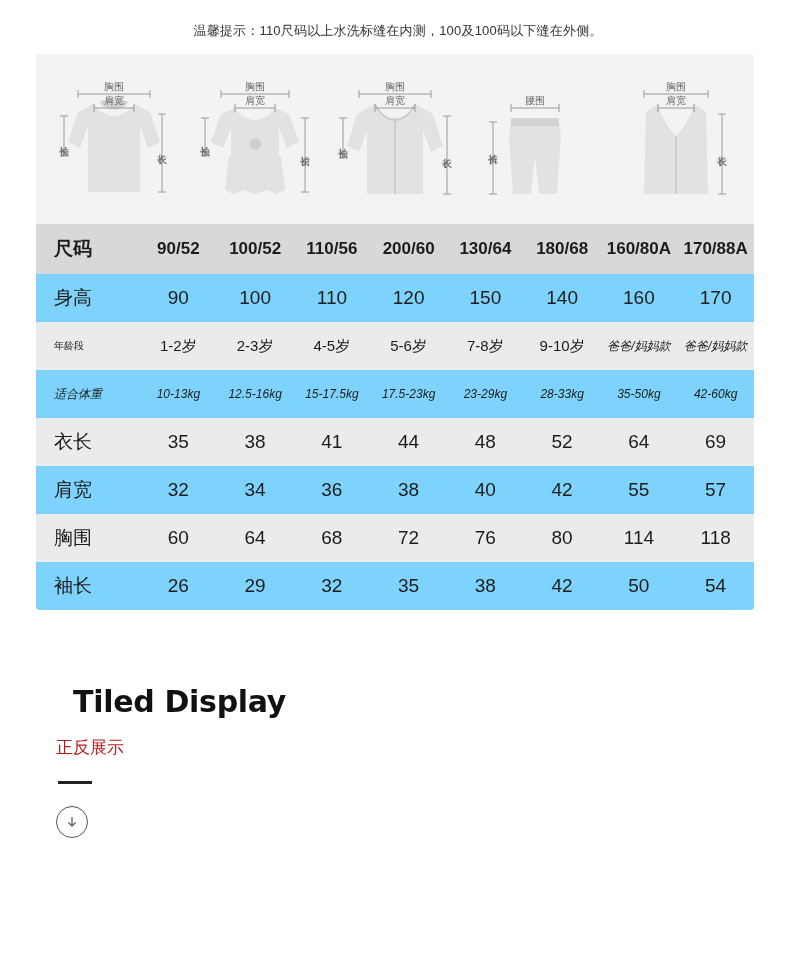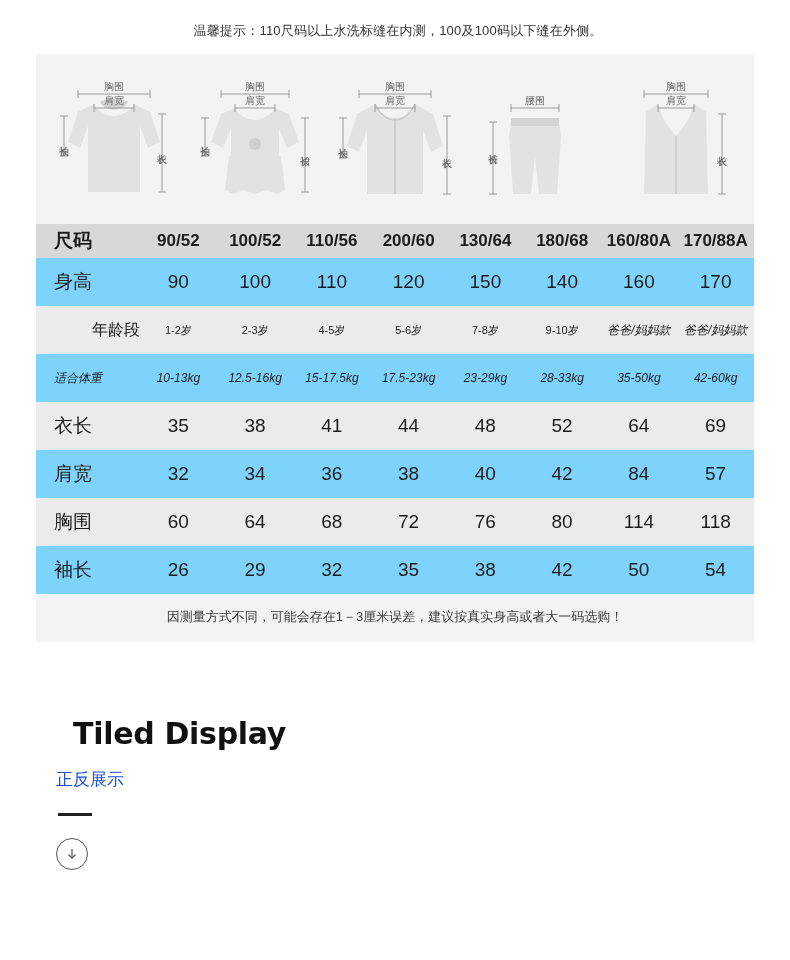--- a/index.html
+++ b/index.html
@@ -83,7 +83,7 @@
     background: #d8d8d8;
     font-weight: bold;
     font-size: 17px;
-    height: 34px;
+    height: 50px;
   }
   tr.header td.rowhead { font-size: 19px; font-weight: bold; }
 

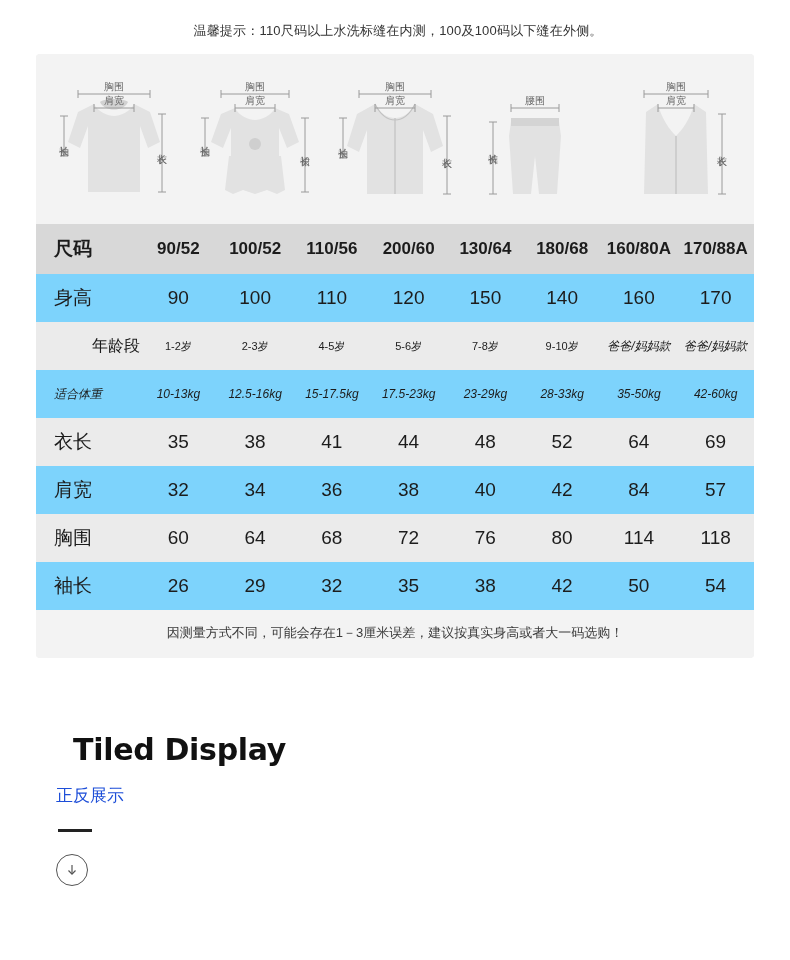--- a/index.html
+++ b/index.html
@@ -75,7 +75,7 @@
     padding-left: 18px;
     width: 86px;
   }
-  table.size td.rowhead.small { font-size: 16px; text-align: right; }
+  table.size td.rowhead.small { font-size: 10px; }
   table.size td.small { font-size: 11px; }
   table.size td.xsmall { font-size: 12px; font-style: italic; }
 

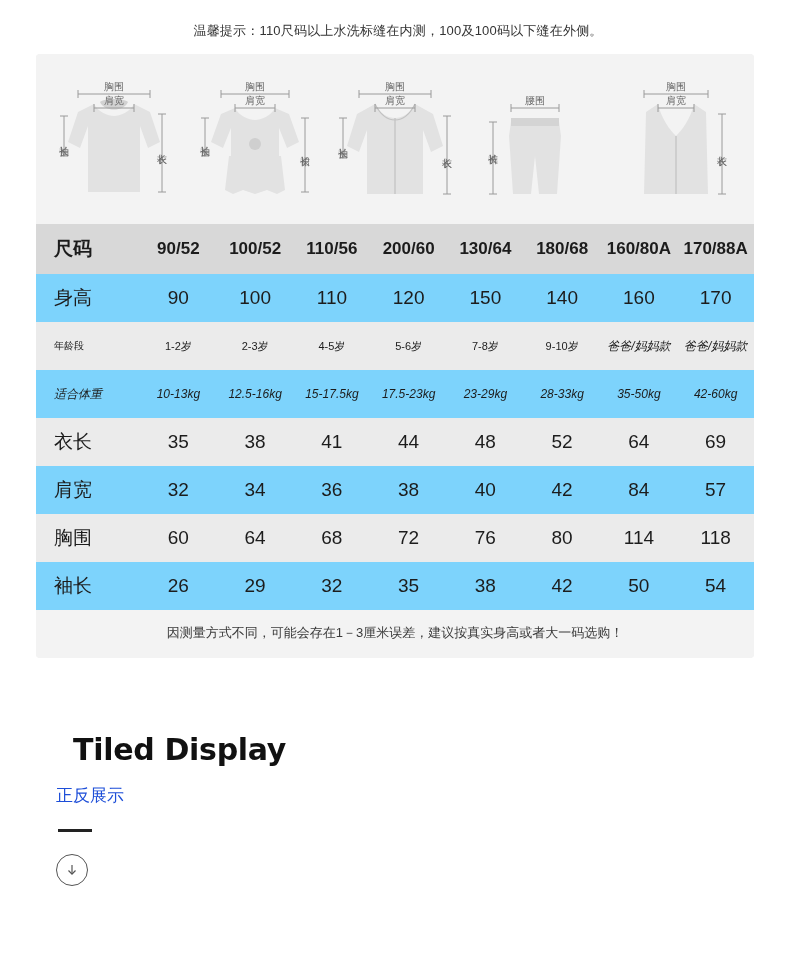--- a/index.html
+++ b/index.html
@@ -76,7 +76,7 @@
     width: 86px;
   }
   table.size td.rowhead.small { font-size: 10px; }
-  table.size td.small { font-size: 11px; }
+  table.size td.small { font-size: 15px; }
   table.size td.xsmall { font-size: 12px; font-style: italic; }
 
   tr.header td {

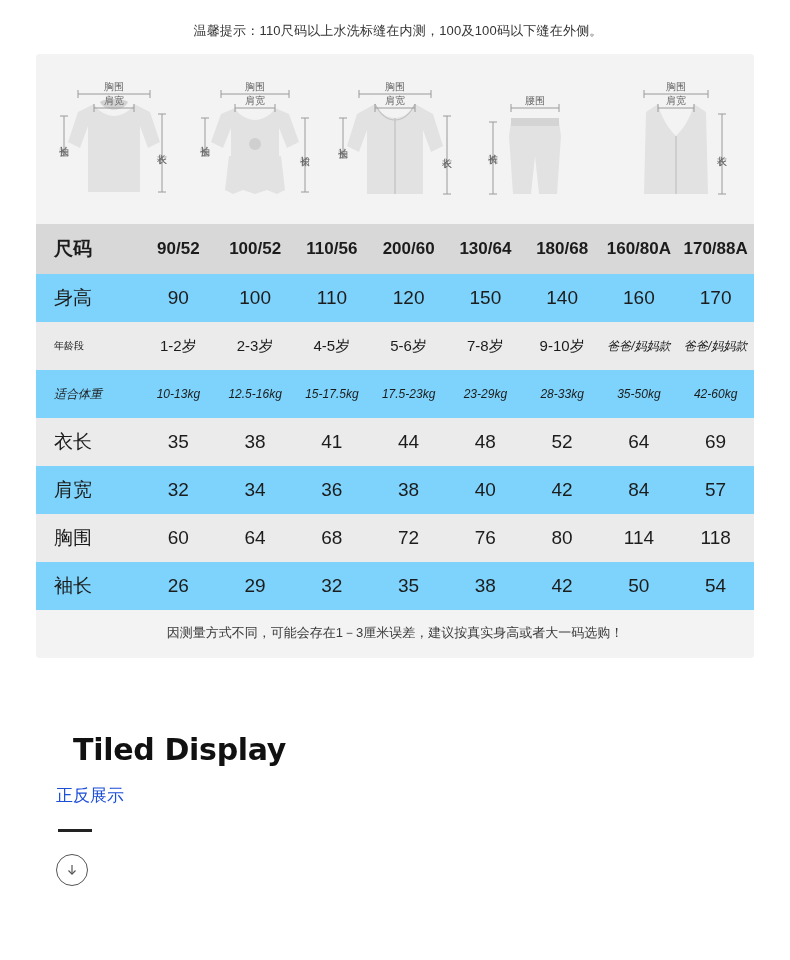--- a/index.html
+++ b/index.html
@@ -352,7 +352,7 @@
           <td>38</td>
           <td>40</td>
           <td>42</td>
-          <td>84</td>
+          <td>55</td>
           <td>57</td>
         </tr>
 

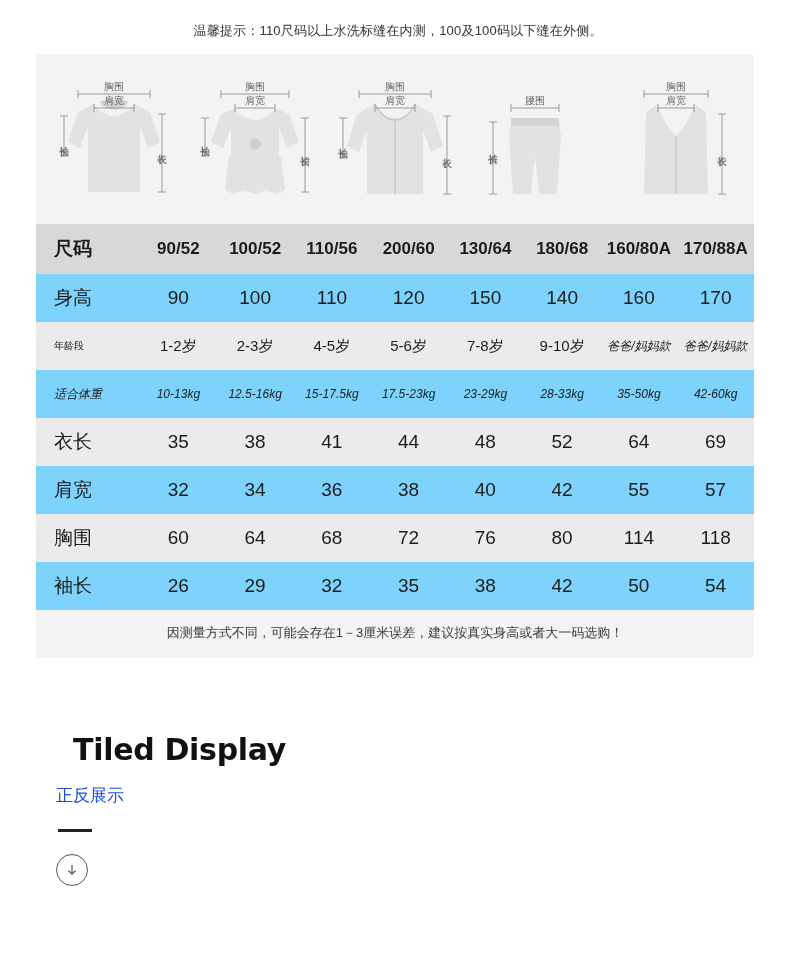--- a/index.html
+++ b/index.html
@@ -382,7 +382,6 @@
       </tbody>
     </table>
 
-    <div class="footnote">因测量方式不同，可能会存在1－3厘米误差，建议按真实身高或者大一码选购！</div>
   </div>
 
   <div class="tiled">

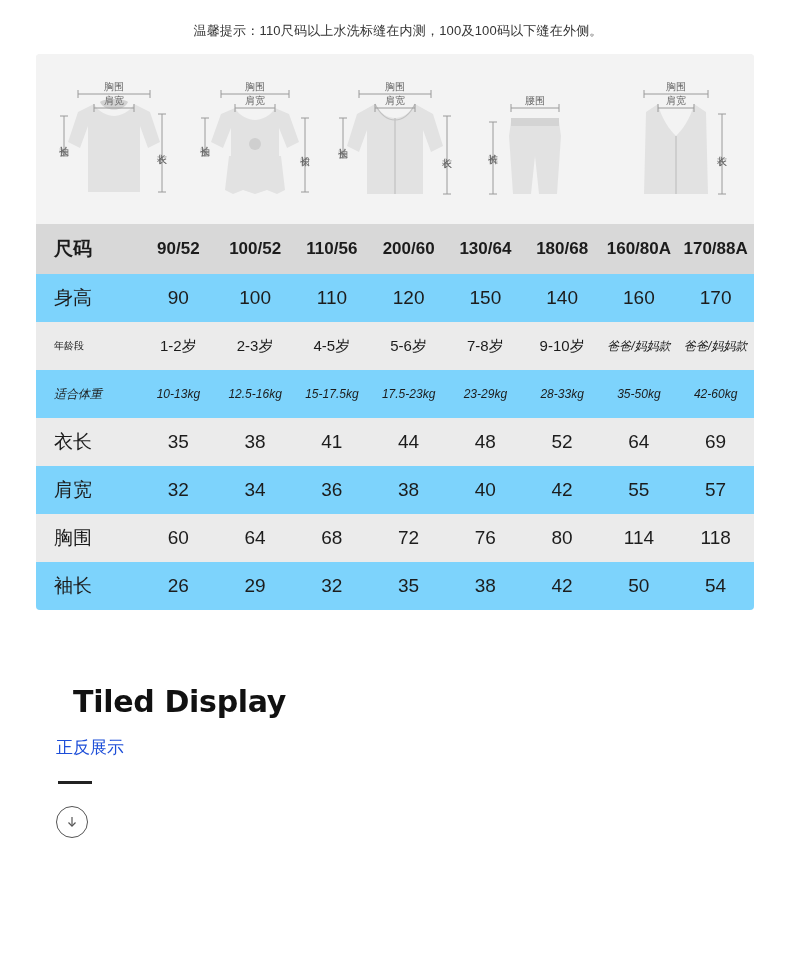--- a/index.html
+++ b/index.html
@@ -114,7 +114,7 @@
     font-size: 17px;
     font-weight: normal;
     margin: 10px 0 0 0;
-    color: #1d4ed8;
+    color: #b91c1c;
   }
   .rule {
     width: 34px;

